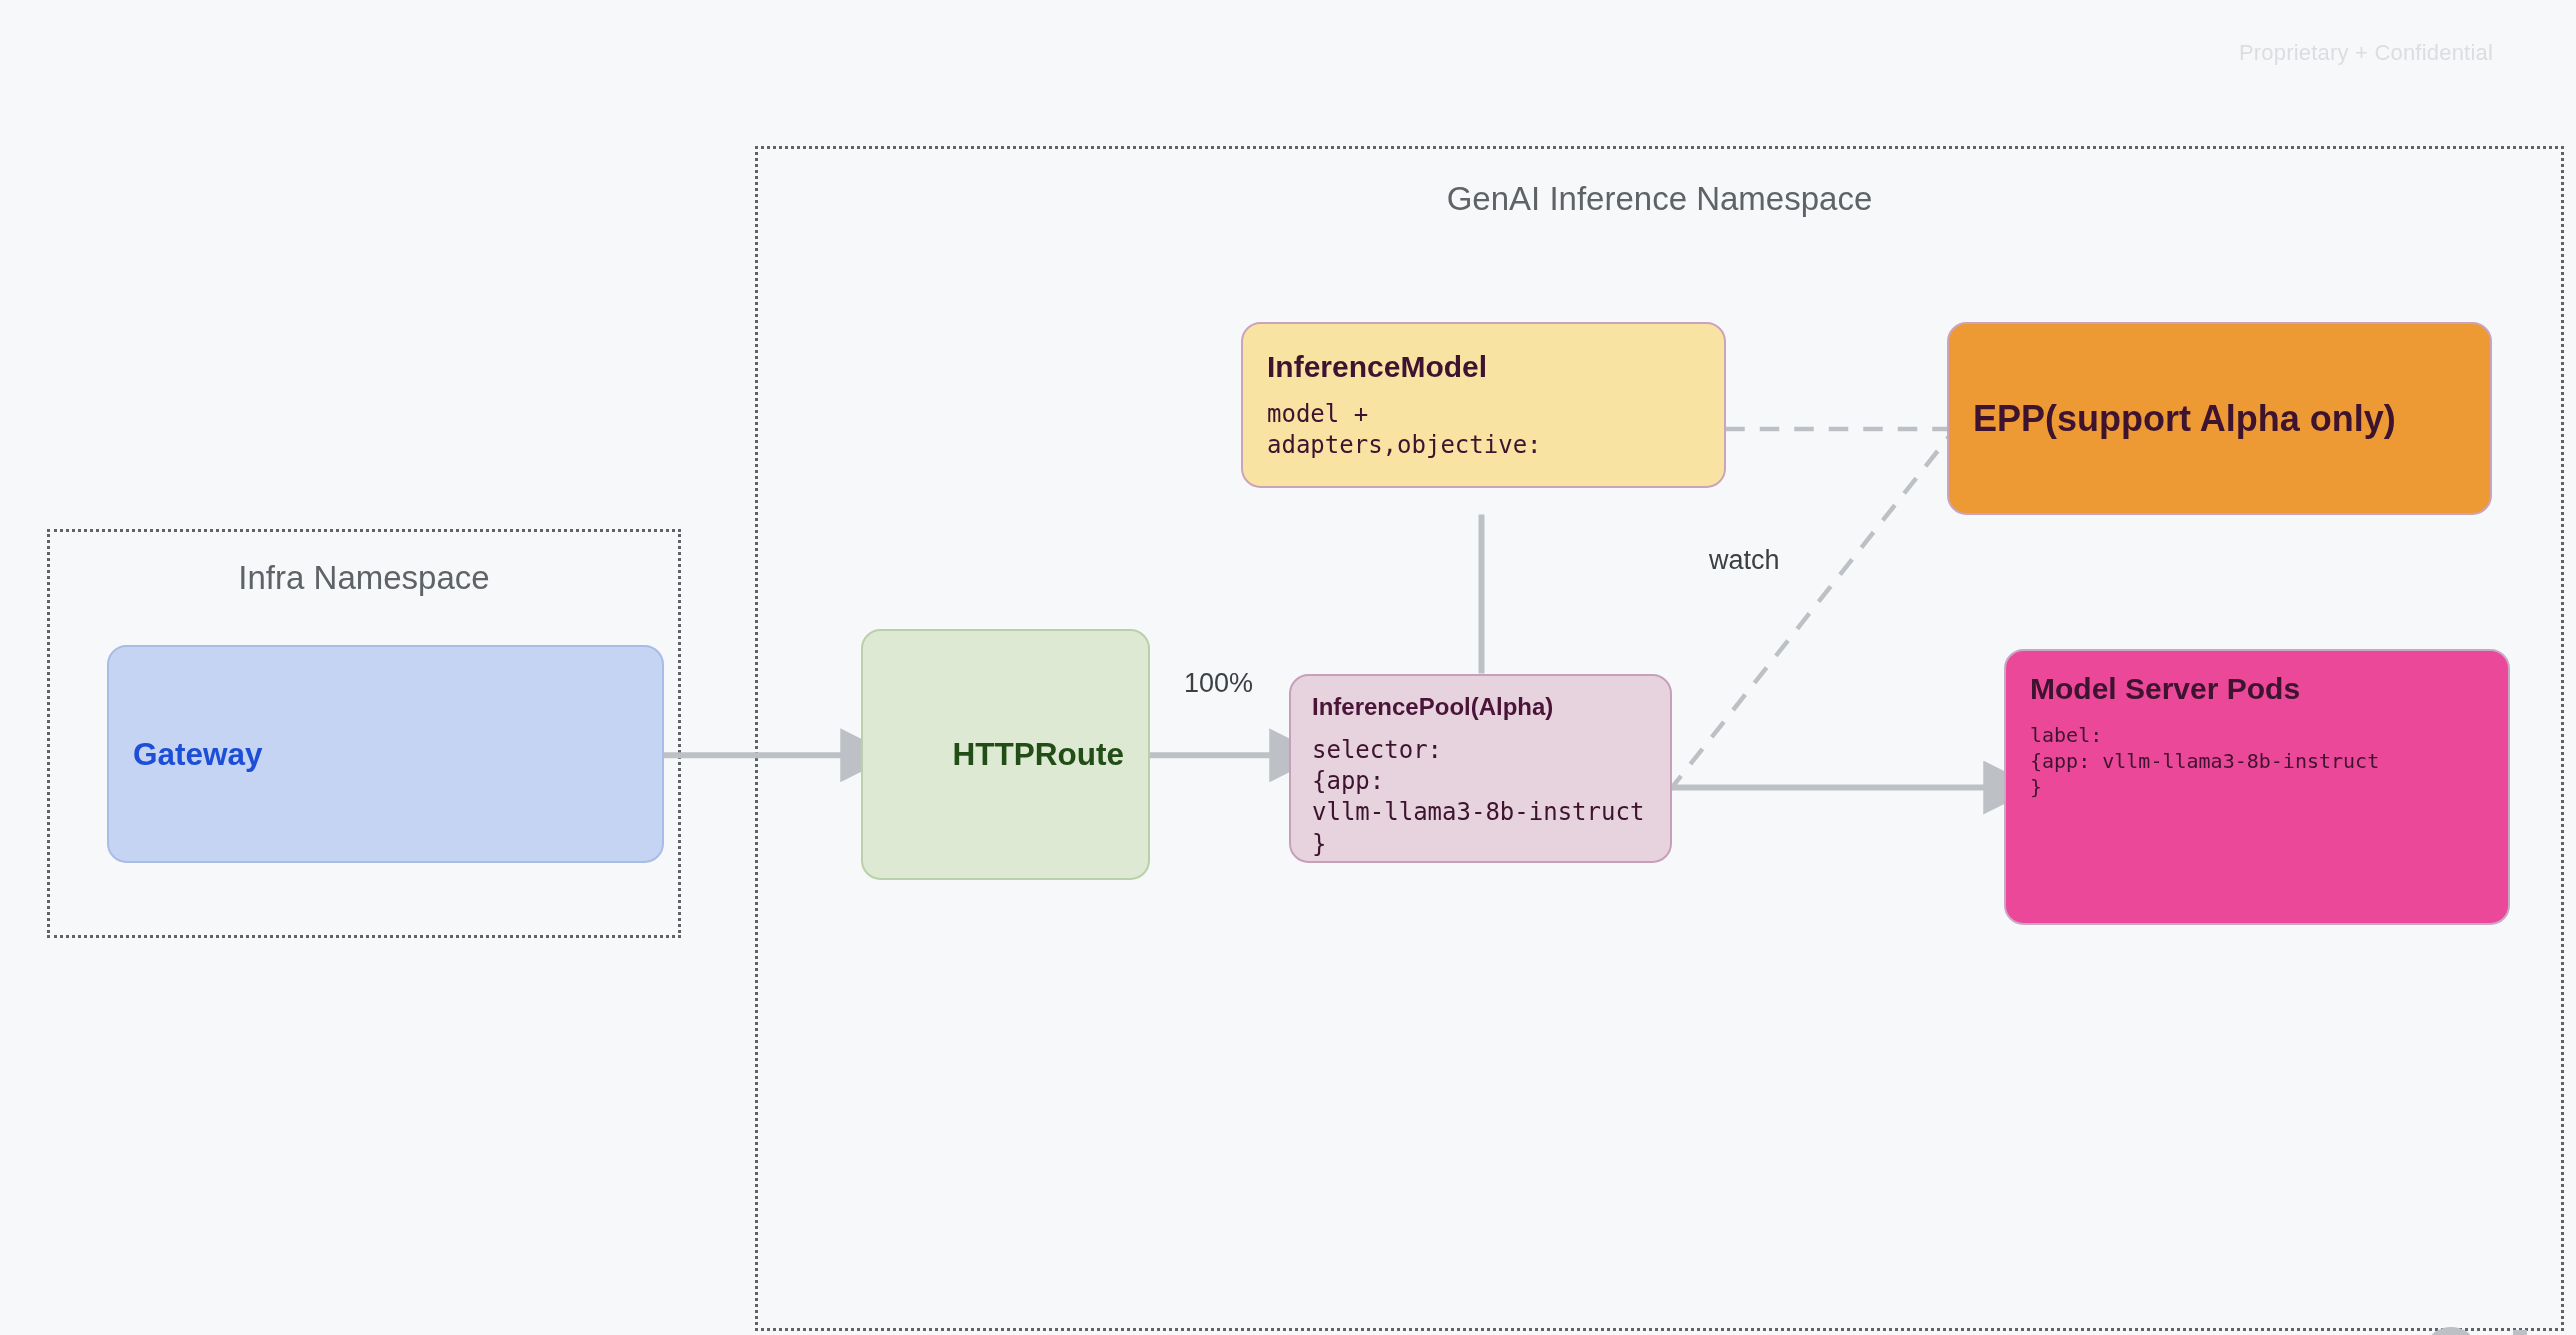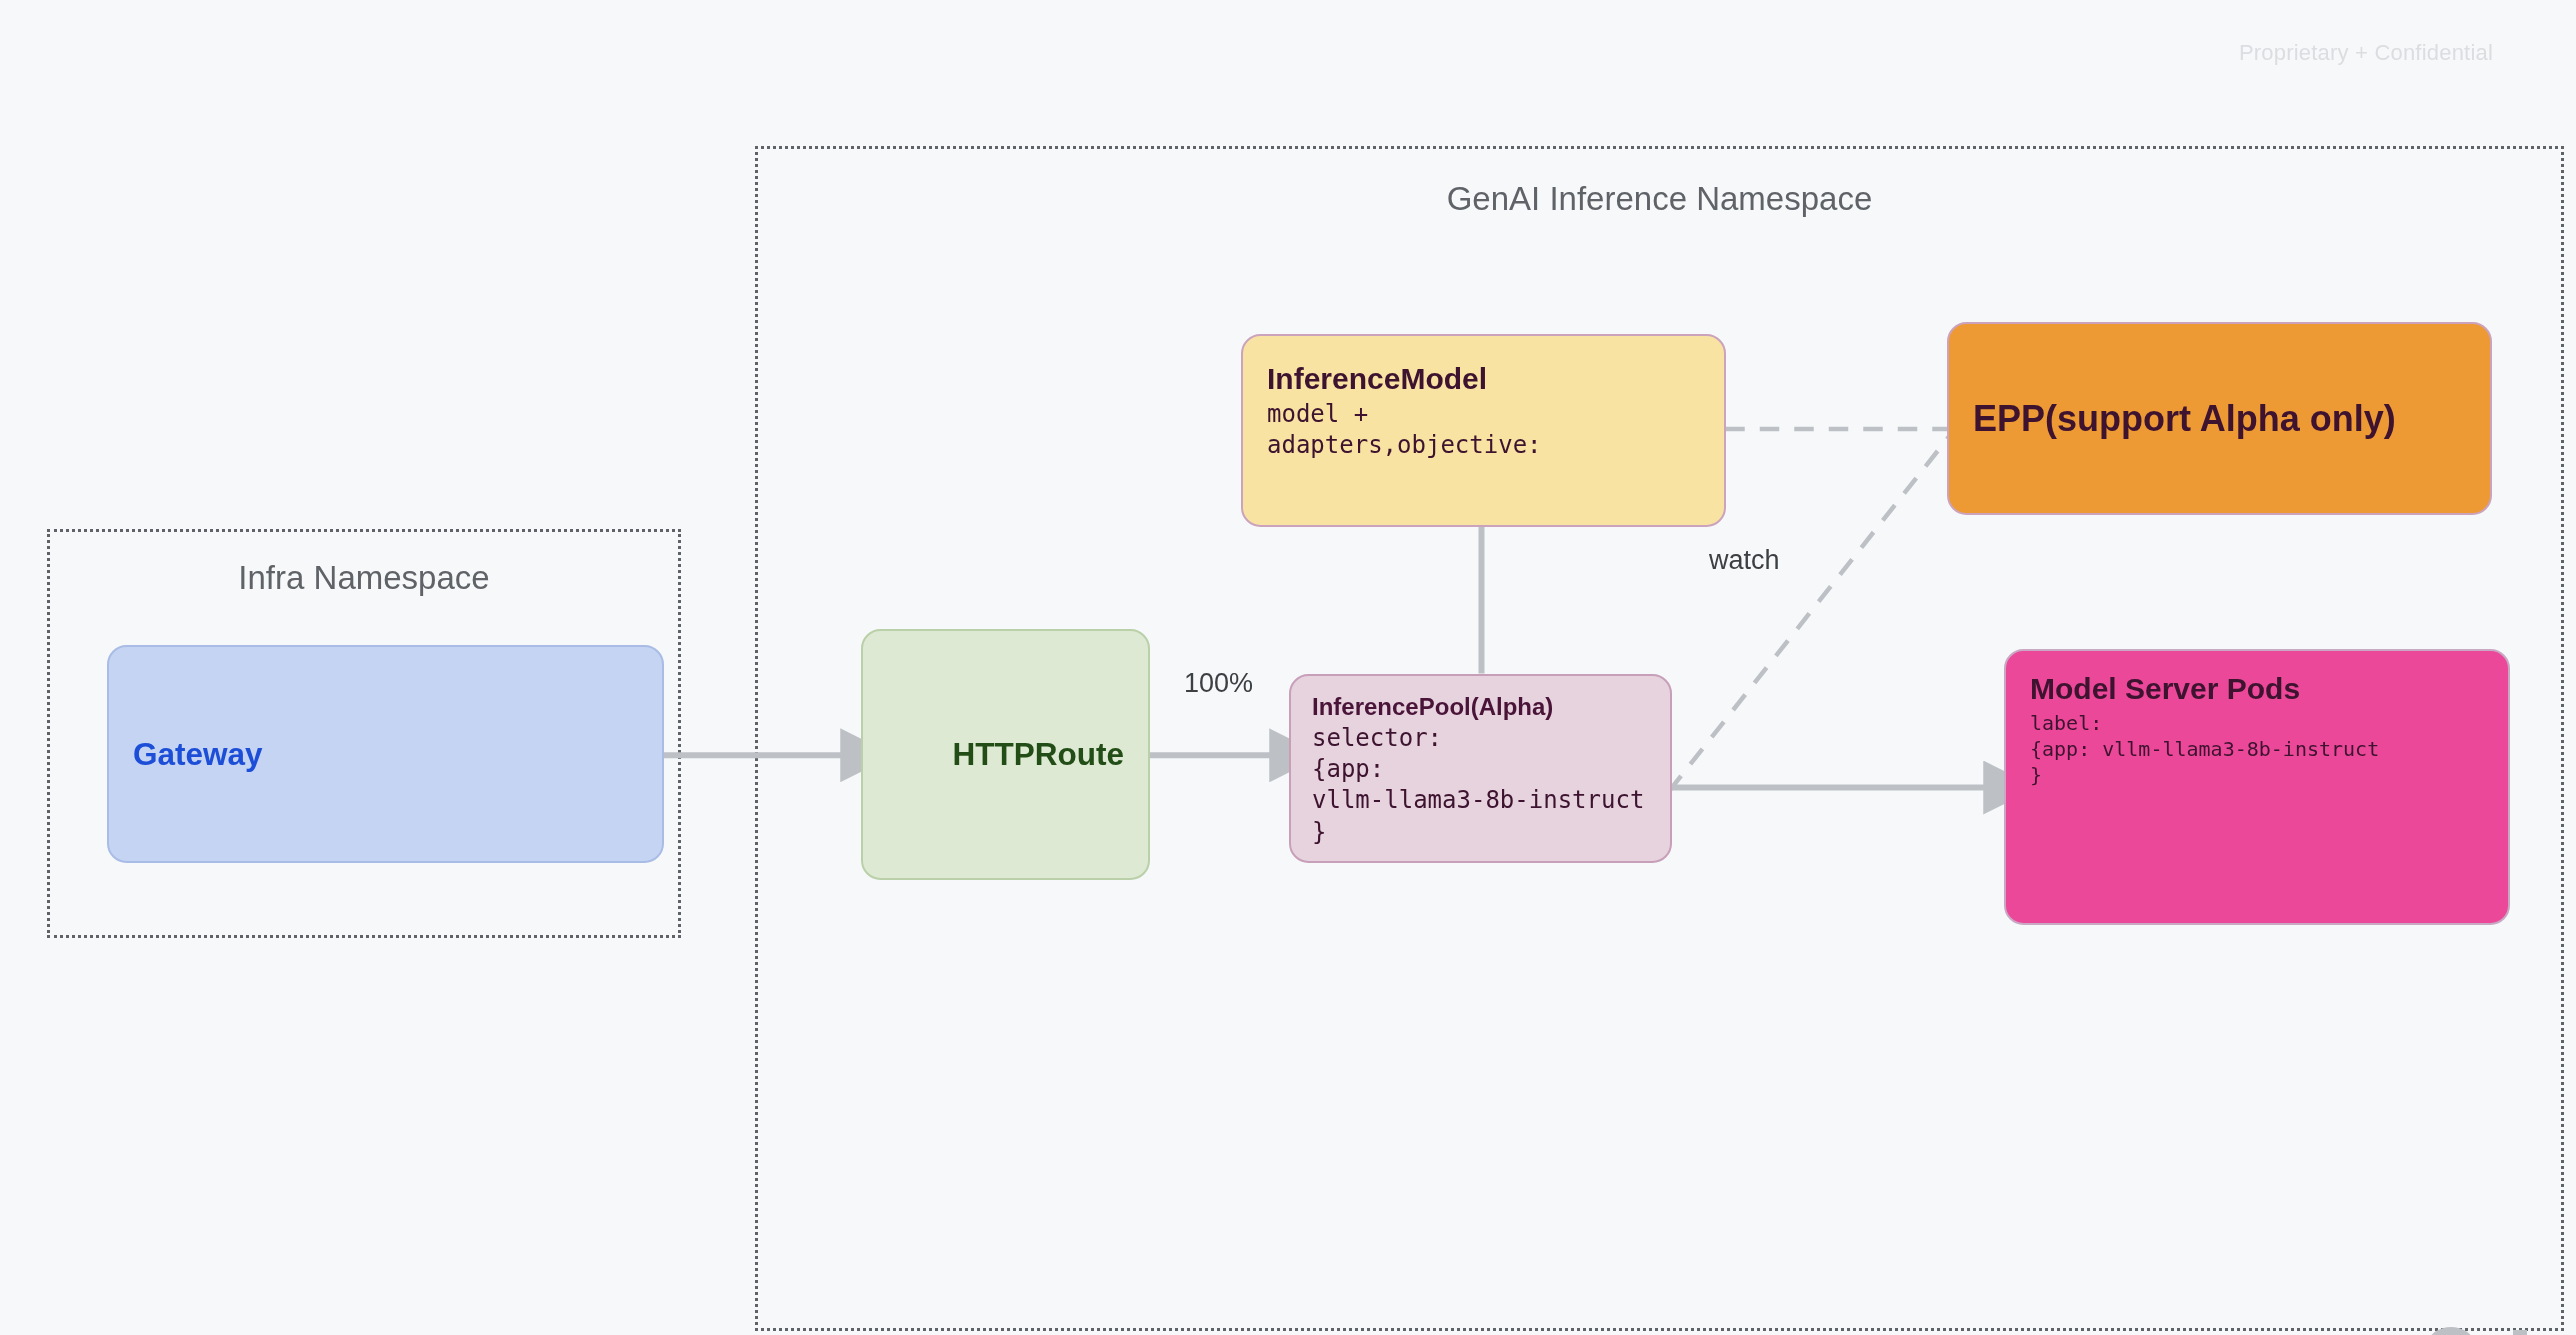--- a/index.html
+++ b/index.html
@@ -81,7 +81,7 @@
   #httproute-node .node-title { font-size: 31.5px; color: #224D16; }
 
   #inferencemodel-node {
-    left: 1241px; top: 334px; width: 485px; height: 193px;
+    left: 1241px; top: 322px; width: 485px; height: 166px;
     background: #F8E3A3;
     border: 2.3px solid #CBA3BC;
     justify-content: flex-start;

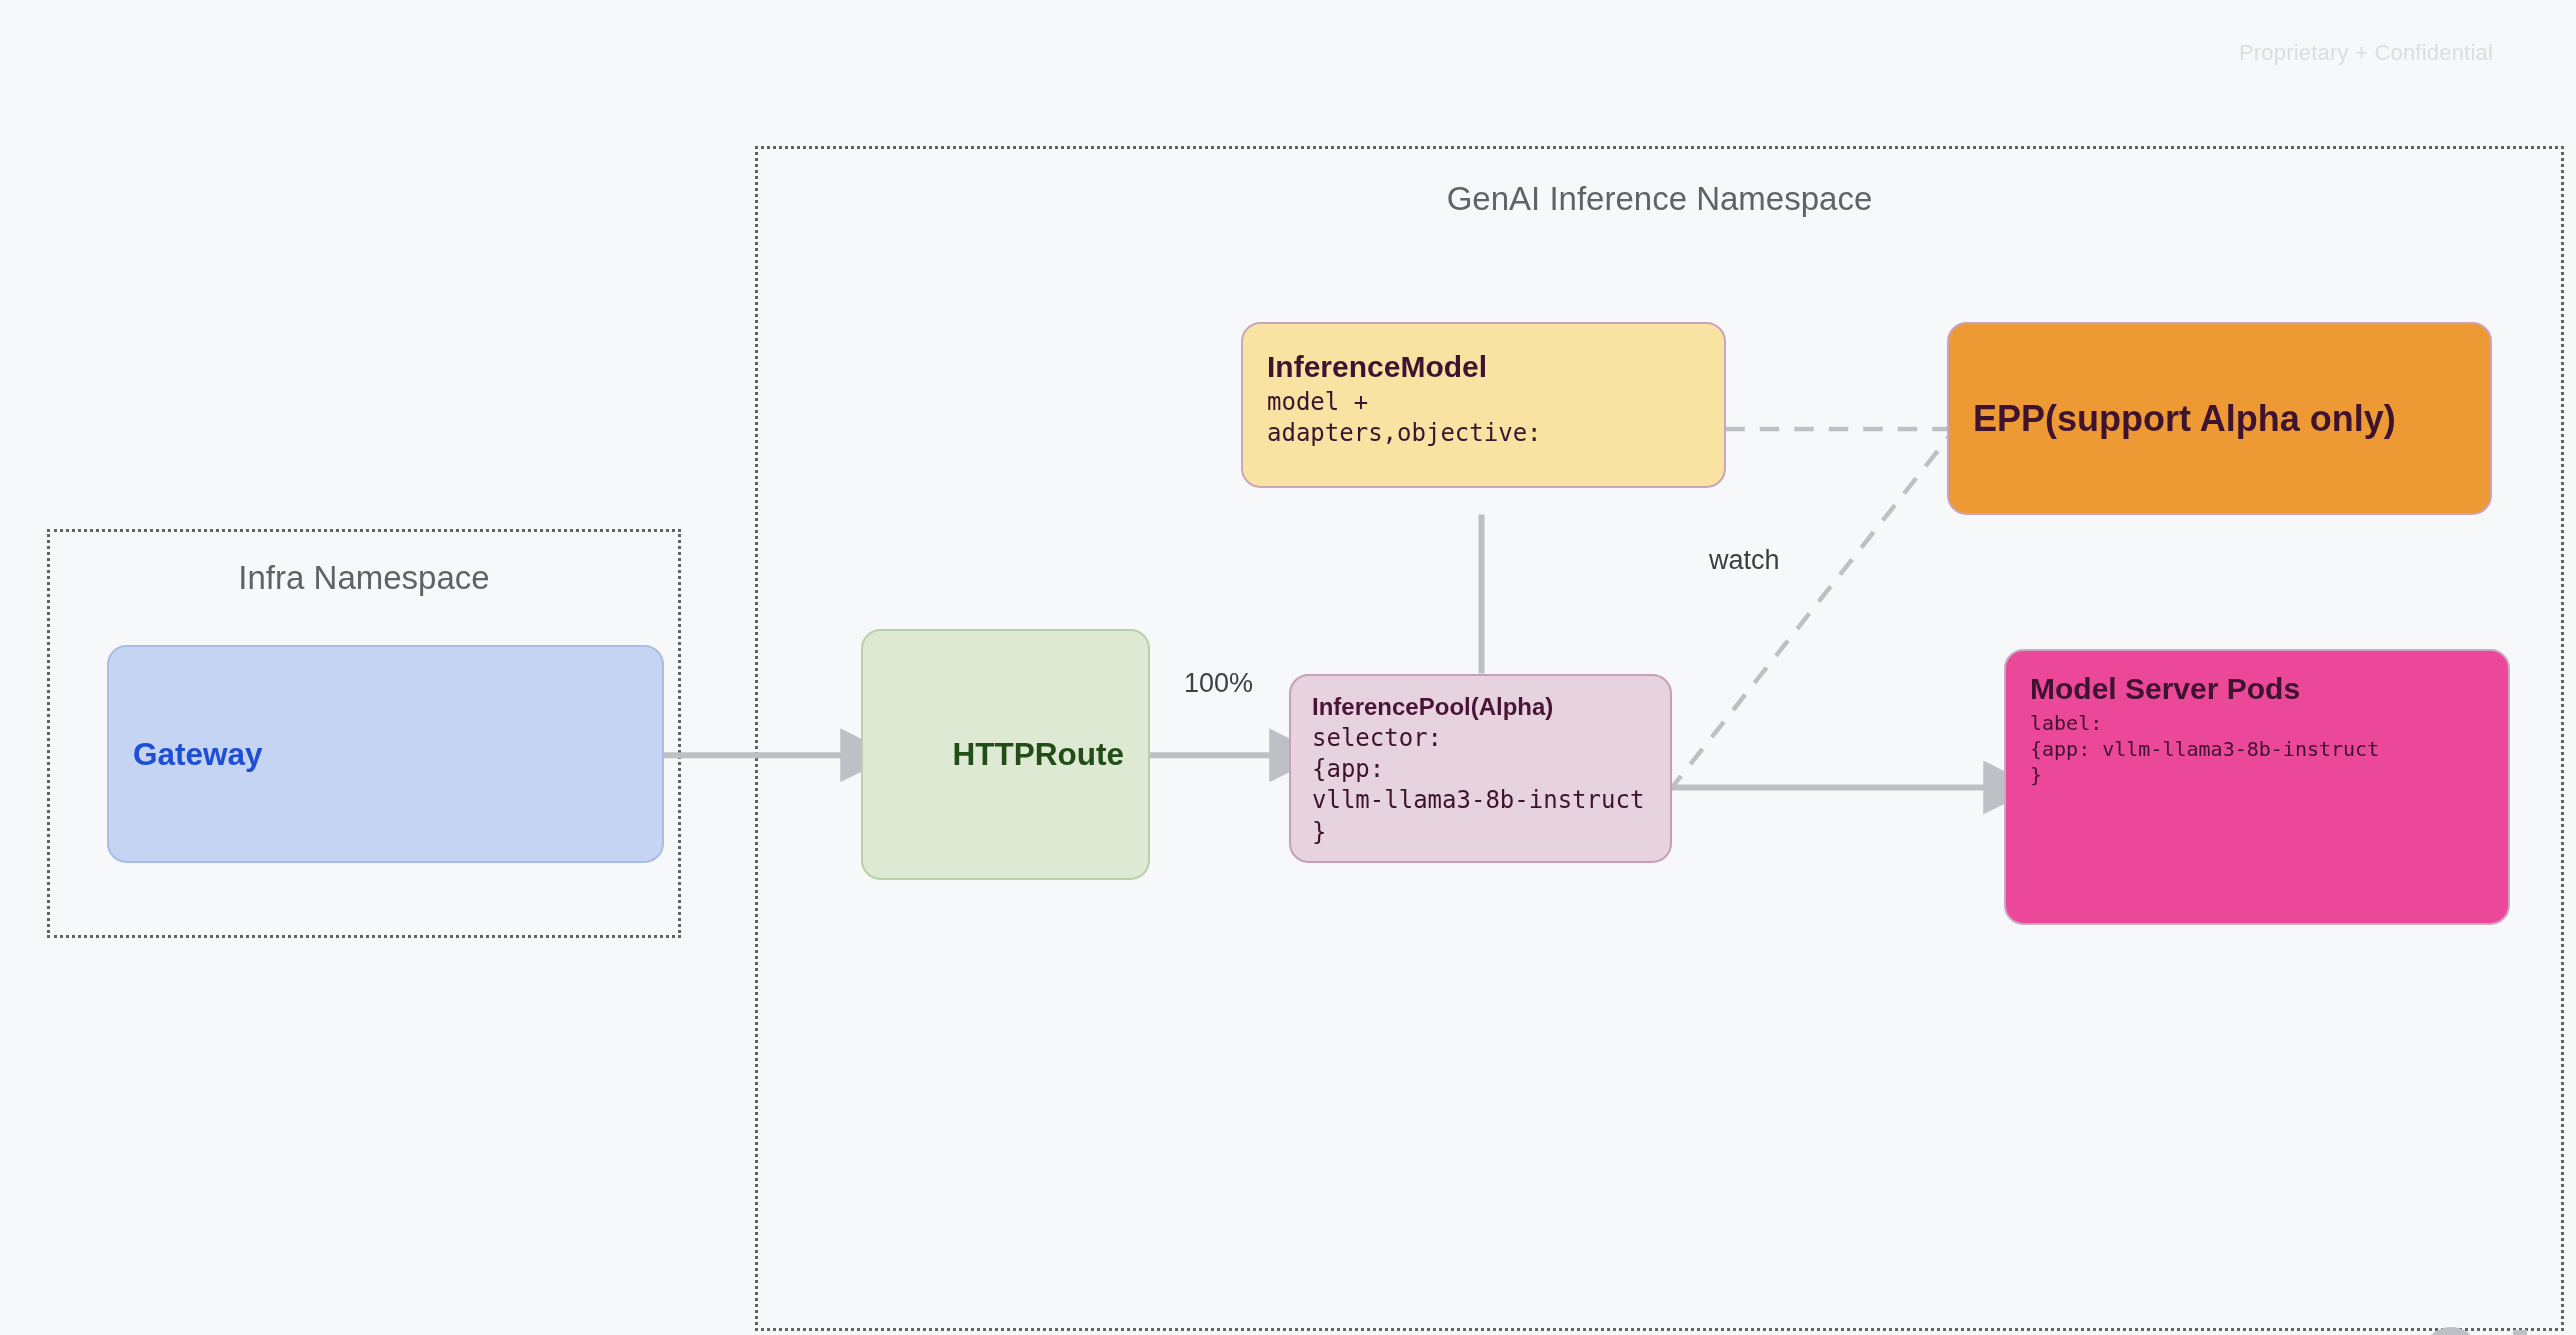--- a/index.html
+++ b/index.html
@@ -61,7 +61,7 @@
     font-family: "DejaVu Sans Mono", "Liberation Mono", monospace;
     line-height: 1.3;
     white-space: pre;
-    margin-top: 3px;
+    margin-top: 15px;
   }
   
   #gateway-node {

